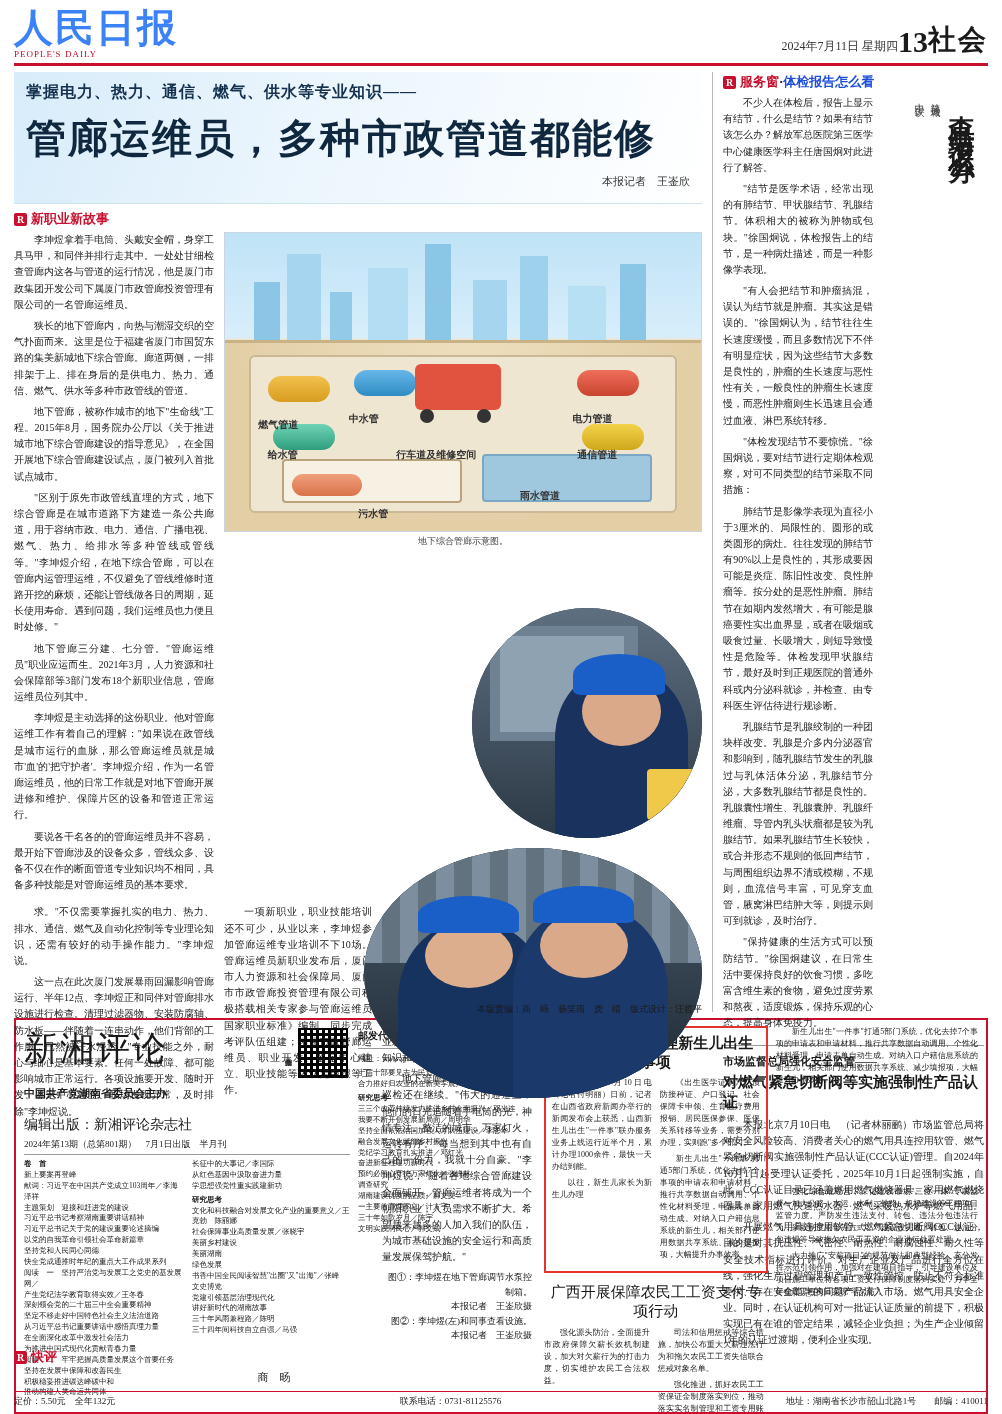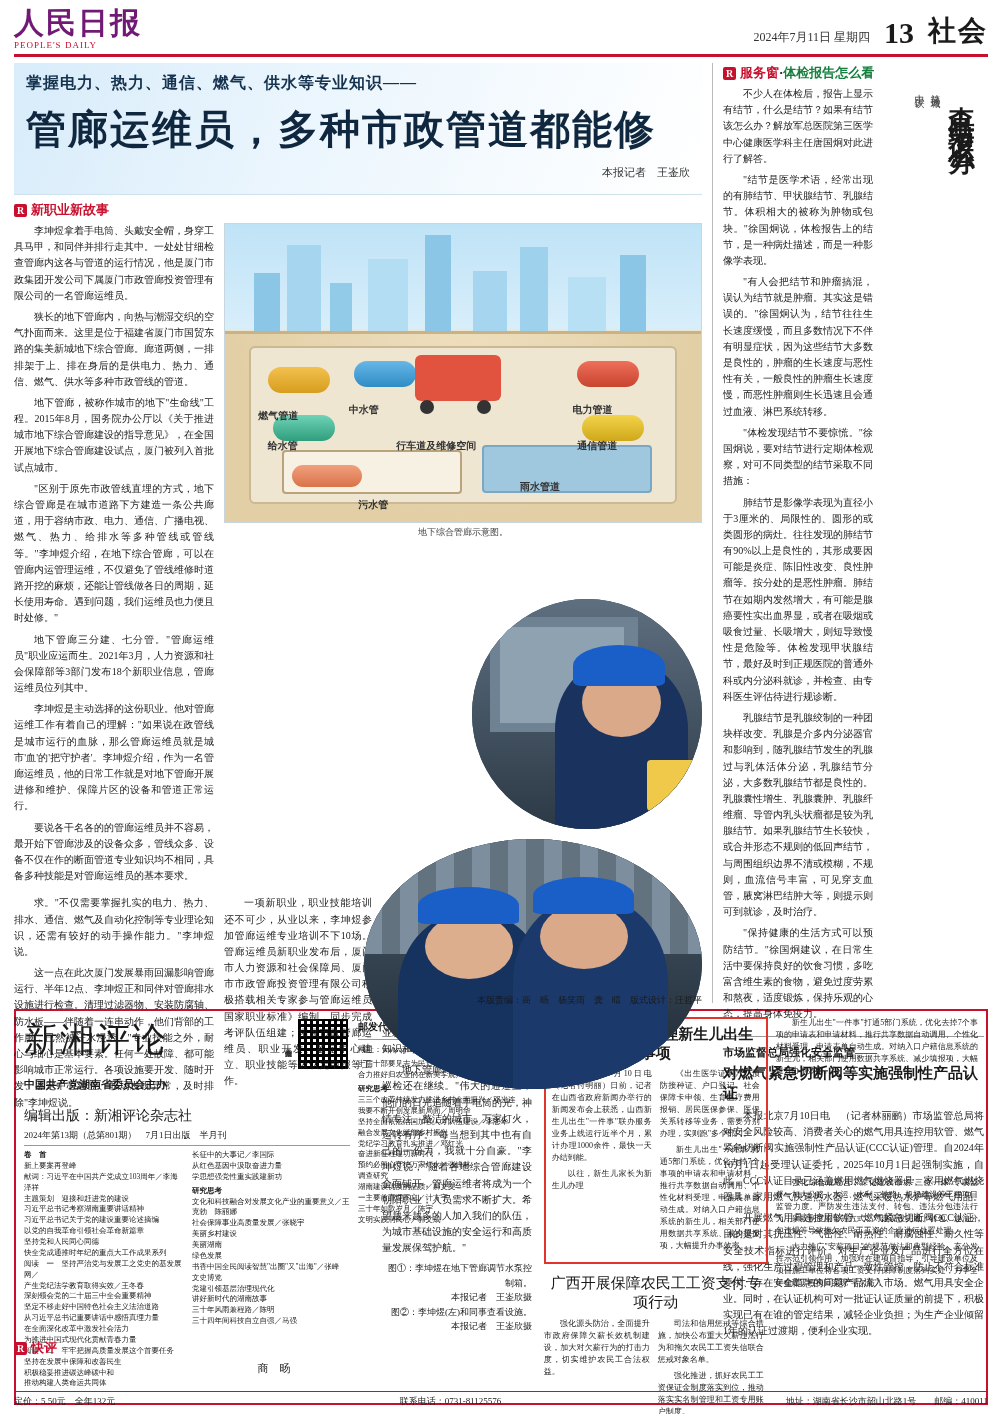--- a/index.html
+++ b/index.html
@@ -22,7 +22,7 @@
   }
   .logo-cn {
     font-family:"DejaVu Serif", serif;
-    font-size: 30px; font-weight: 700; color:#701a75; letter-spacing: 2px;
+    font-size: 39px; font-weight: 700; color:#3b82f6; letter-spacing: 2px;
     line-height:1;
   }
   .logo-en { font-size: 9px; color:#c8102e; letter-spacing:1px; margin-top:2px;}

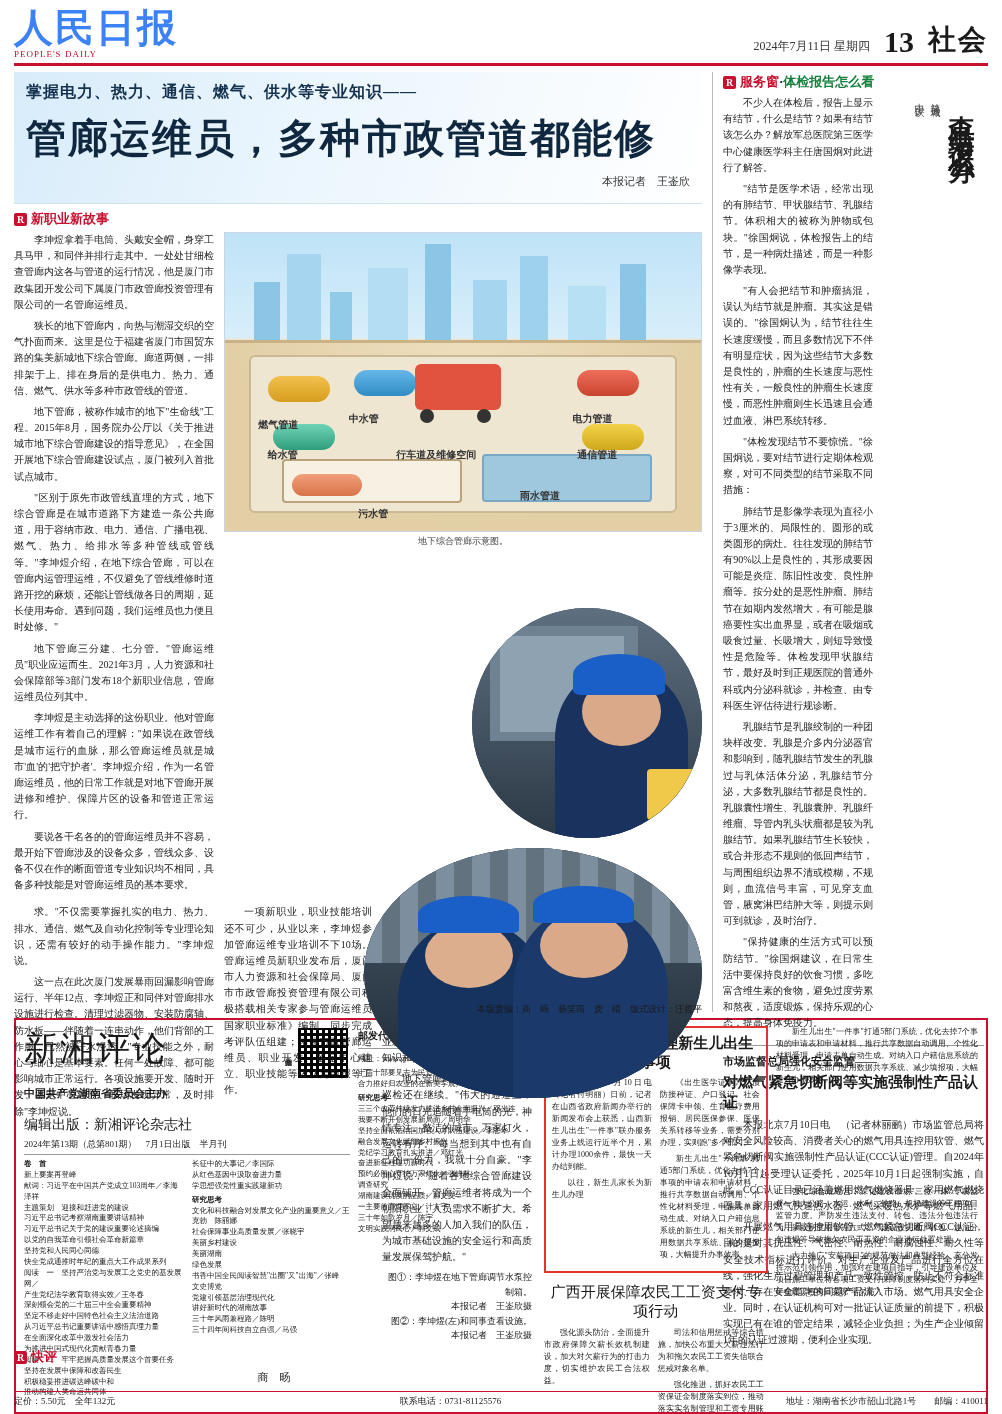--- a/index.html
+++ b/index.html
@@ -26,7 +26,7 @@
     line-height:1;
   }
   .logo-en { font-size: 9px; color:#c8102e; letter-spacing:1px; margin-top:2px;}
-  .mast-right { display:flex; align-items:flex-end; gap:14px; }
+  .mast-right { display:flex; align-items:flex-end; }
   .mast-date { font-size:12px; color:#333; padding-bottom:4px;}
   .mast-page { font-size:30px; font-weight:700; }
   .mast-section { font-size:28px; font-weight:700; letter-spacing:2px;}

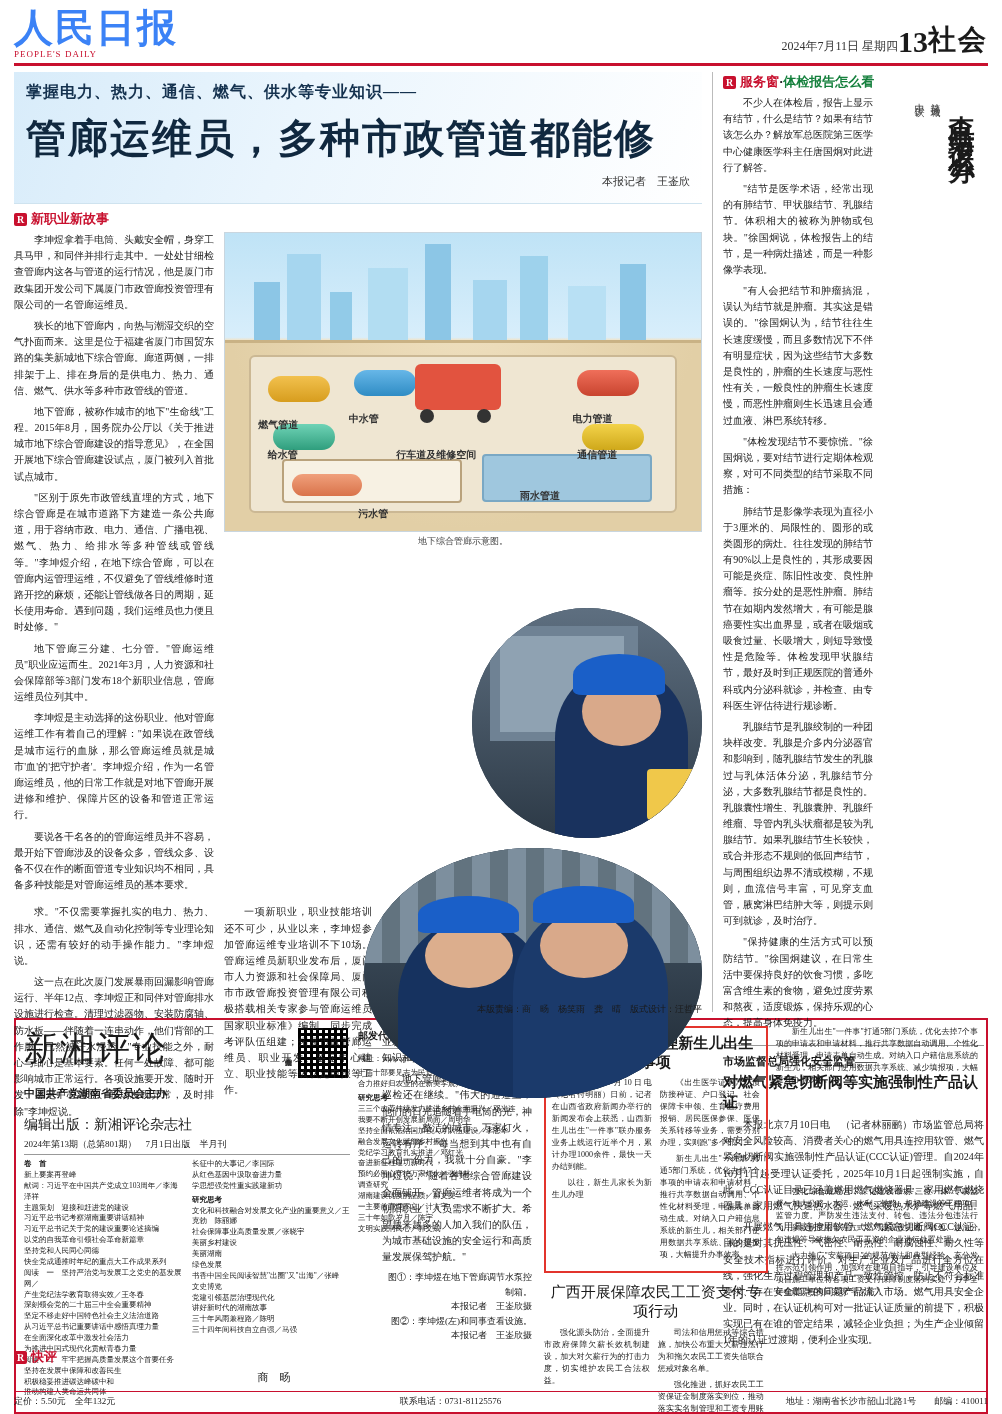--- a/index.html
+++ b/index.html
@@ -263,7 +263,7 @@
 
     <div class="col-right">
       <div class="tag" style="margin-top:0">
-        <span class="r">R</span><span>服务窗</span><span style="color:#111">·</span><span style="color:#15803d">体检报告怎么看</span>
+        <span class="r">R</span><span>服务窗</span><span style="color:#111">·</span><span style="color:#1d4ed8">体检报告怎么看</span>
       </div>
 
       <div style="display:flex; gap:6px;">

